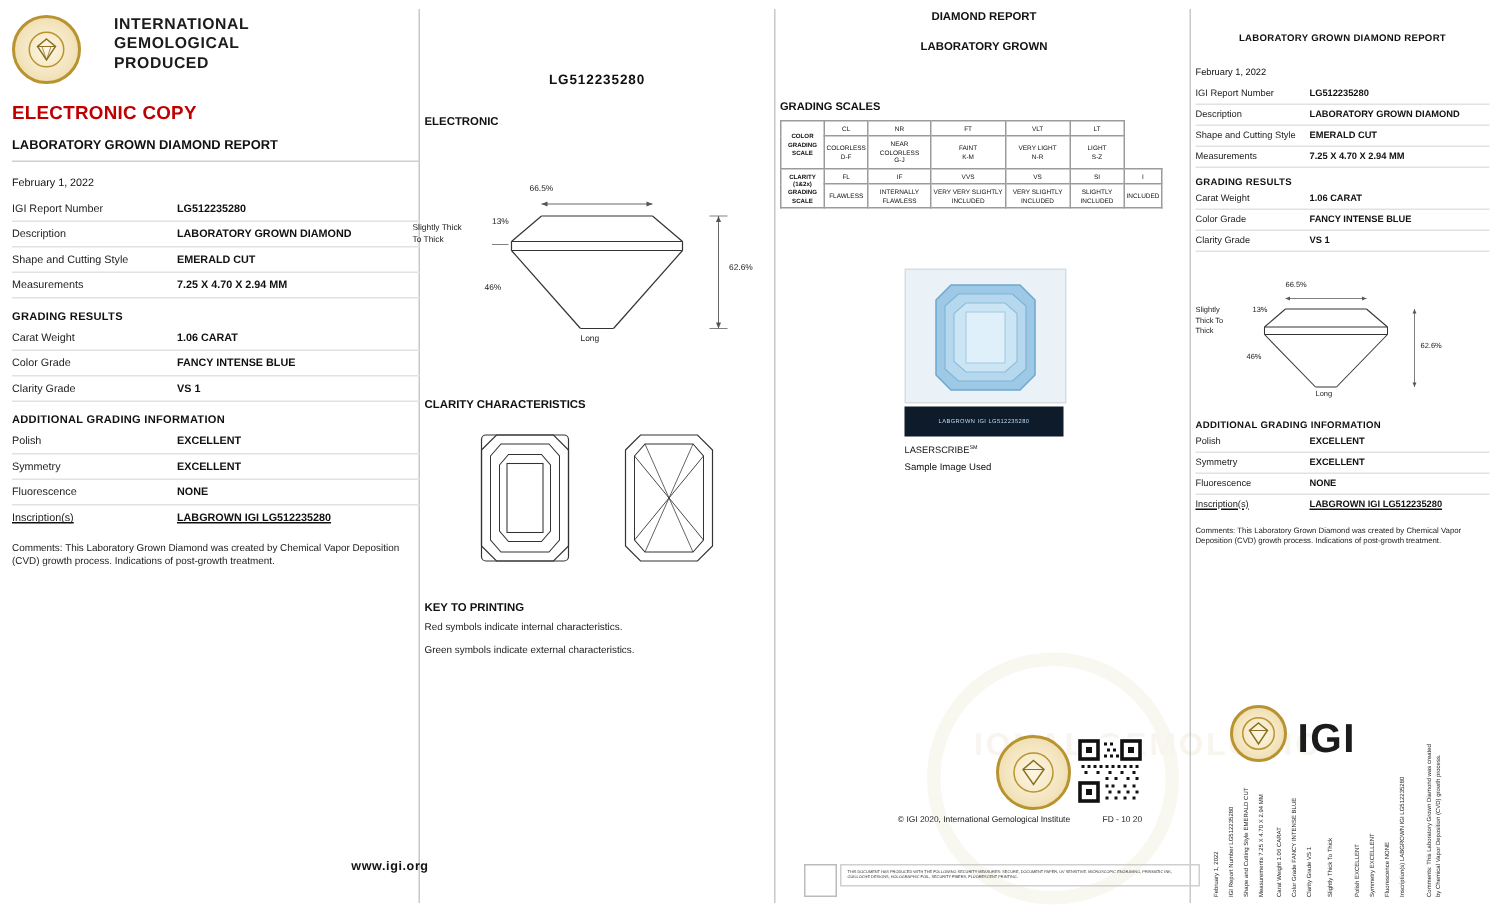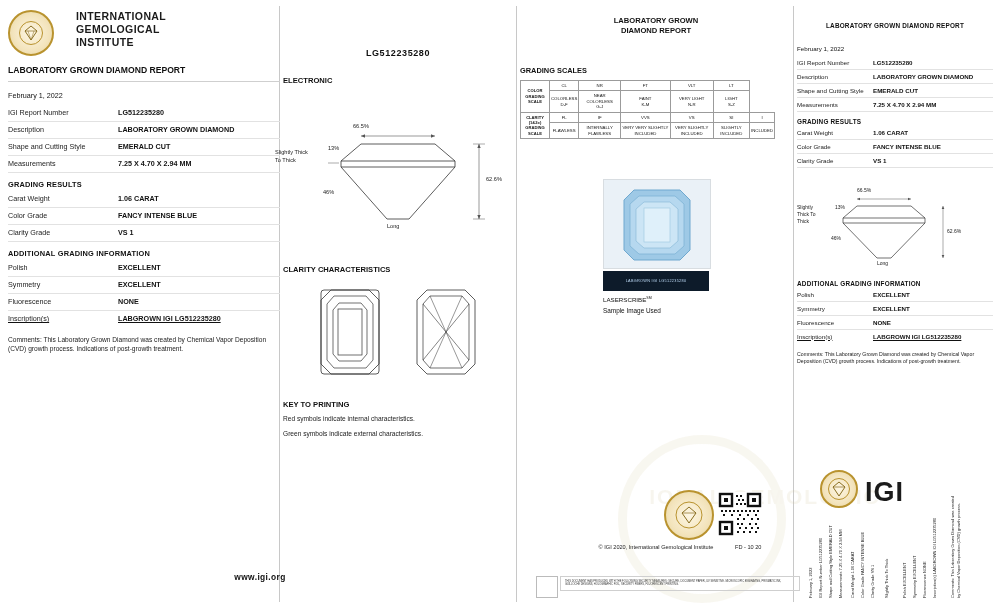--- a/index.html
+++ b/index.html
@@ -275,8 +275,8 @@
   </div>
 
   <div class="col-mid2">
+    <div class="lab-head" style="margin-top:0;">DIAMOND REPORT</div>
     <div class="lab-head">LABORATORY GROWN</div>
-    <div class="lab-head" style="margin-top:0;">DIAMOND REPORT</div>
 
     <div class="grading-scales-t">GRADING SCALES</div>
 

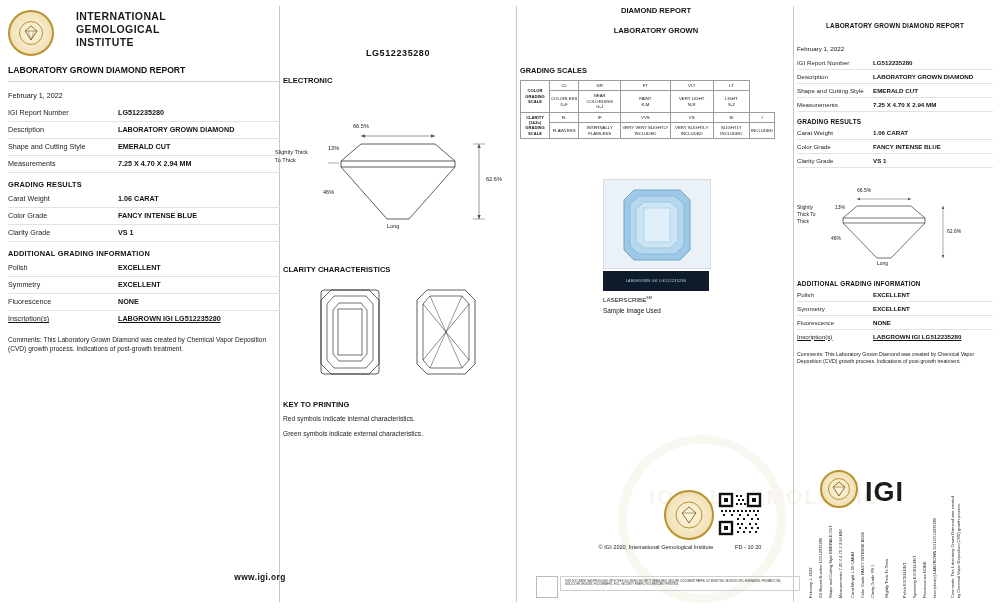--- a/index.html
+++ b/index.html
@@ -137,7 +137,7 @@
       <div>
         <div class="org-name">INTERNATIONAL</div>
         <div class="org-name">GEMOLOGICAL</div>
-        <div class="org-name">INSTITUTE</div>
+        <div class="org-name">PRODUCED</div>
       </div>
     </div>
 

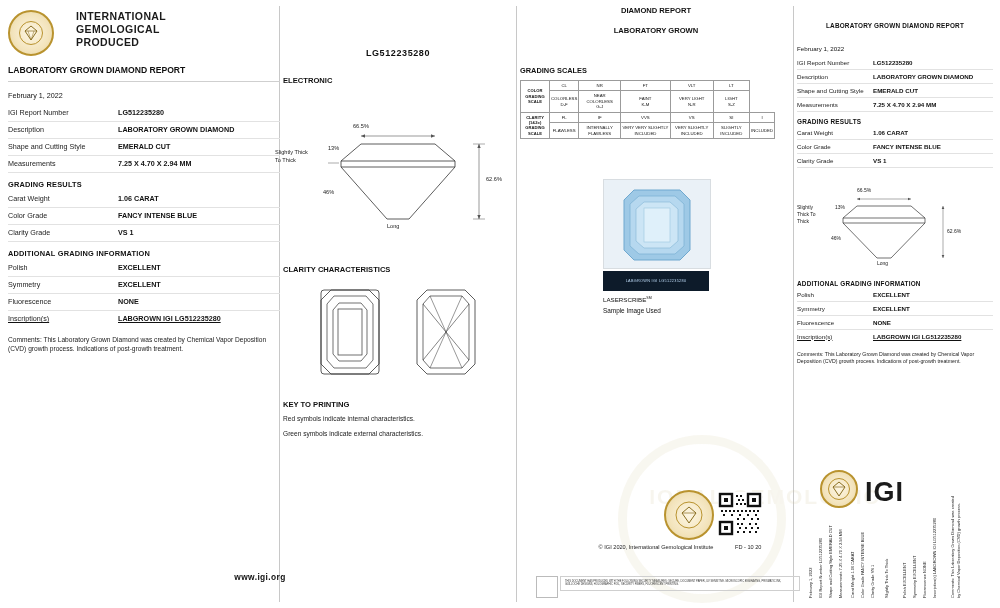--- a/index.html
+++ b/index.html
@@ -141,6 +141,7 @@
       </div>
     </div>
 
+    <div class="electronic">ELECTRONIC COPY</div>
     <div class="doc-title">LABORATORY GROWN DIAMOND REPORT</div>
     <div class="rule"></div>
 

